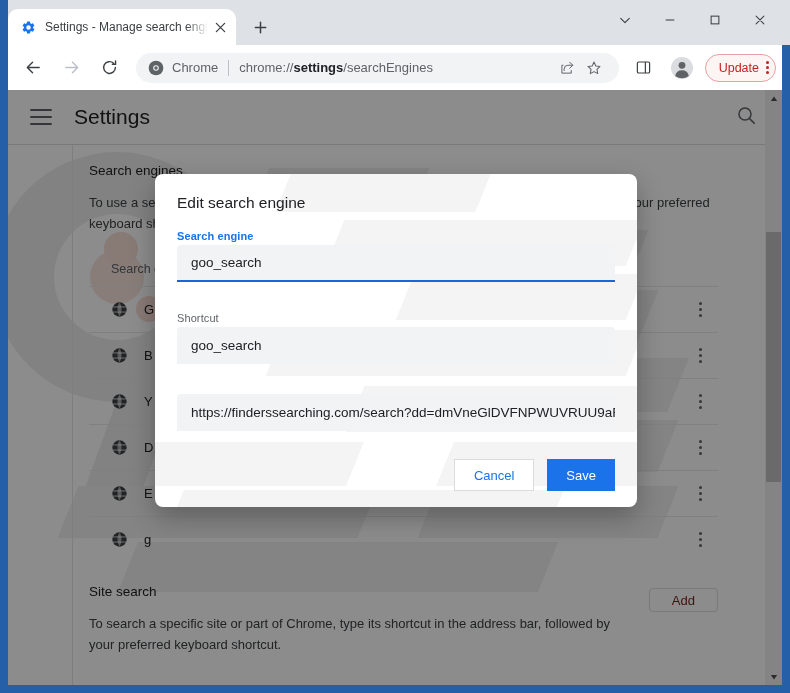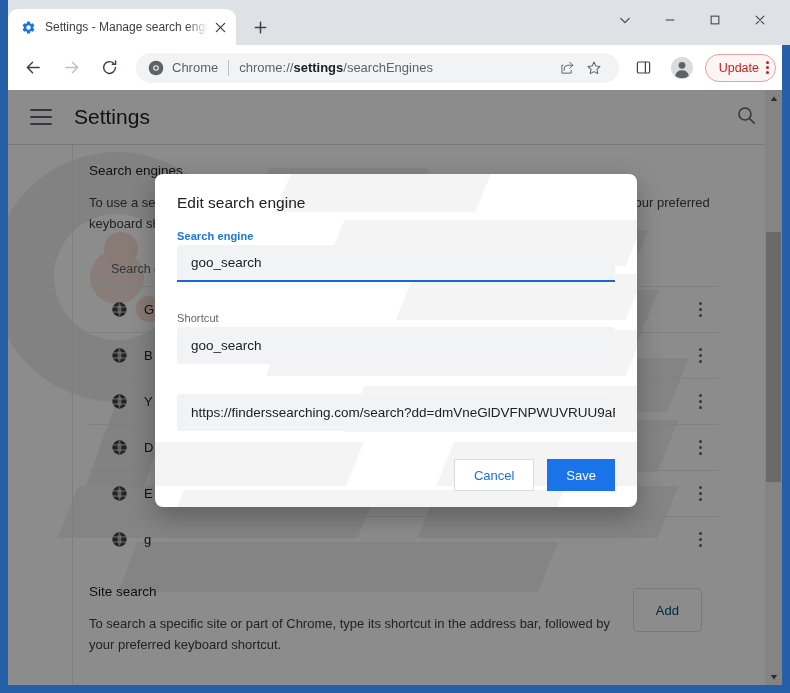--- a/index.html
+++ b/index.html
@@ -182,11 +182,11 @@
   #site-search-title { font-size: 13.5px; color: #202124; font-weight: 500; }
   #site-search-desc { font-size: 13px; color: #3c4043; line-height: 21px; padding-top: 14px; padding-right: 90px; }
   #add-button {
-    position: absolute; right: 16px; top: 4px;
-    height: 44px; padding: 0 22px;
+    position: absolute; right: 0; top: 4px;
+    height: 24px; padding: 0 22px;
     border: 1px solid #dadce0; border-radius: 4px;
     background: #ffffff;
-    font-size: 13px; color: #0c4a6e; font-weight: 500;
+    font-size: 13px; color: #7f1d1d; font-weight: 500;
     display: flex; align-items: center; justify-content: center;
   }
 

